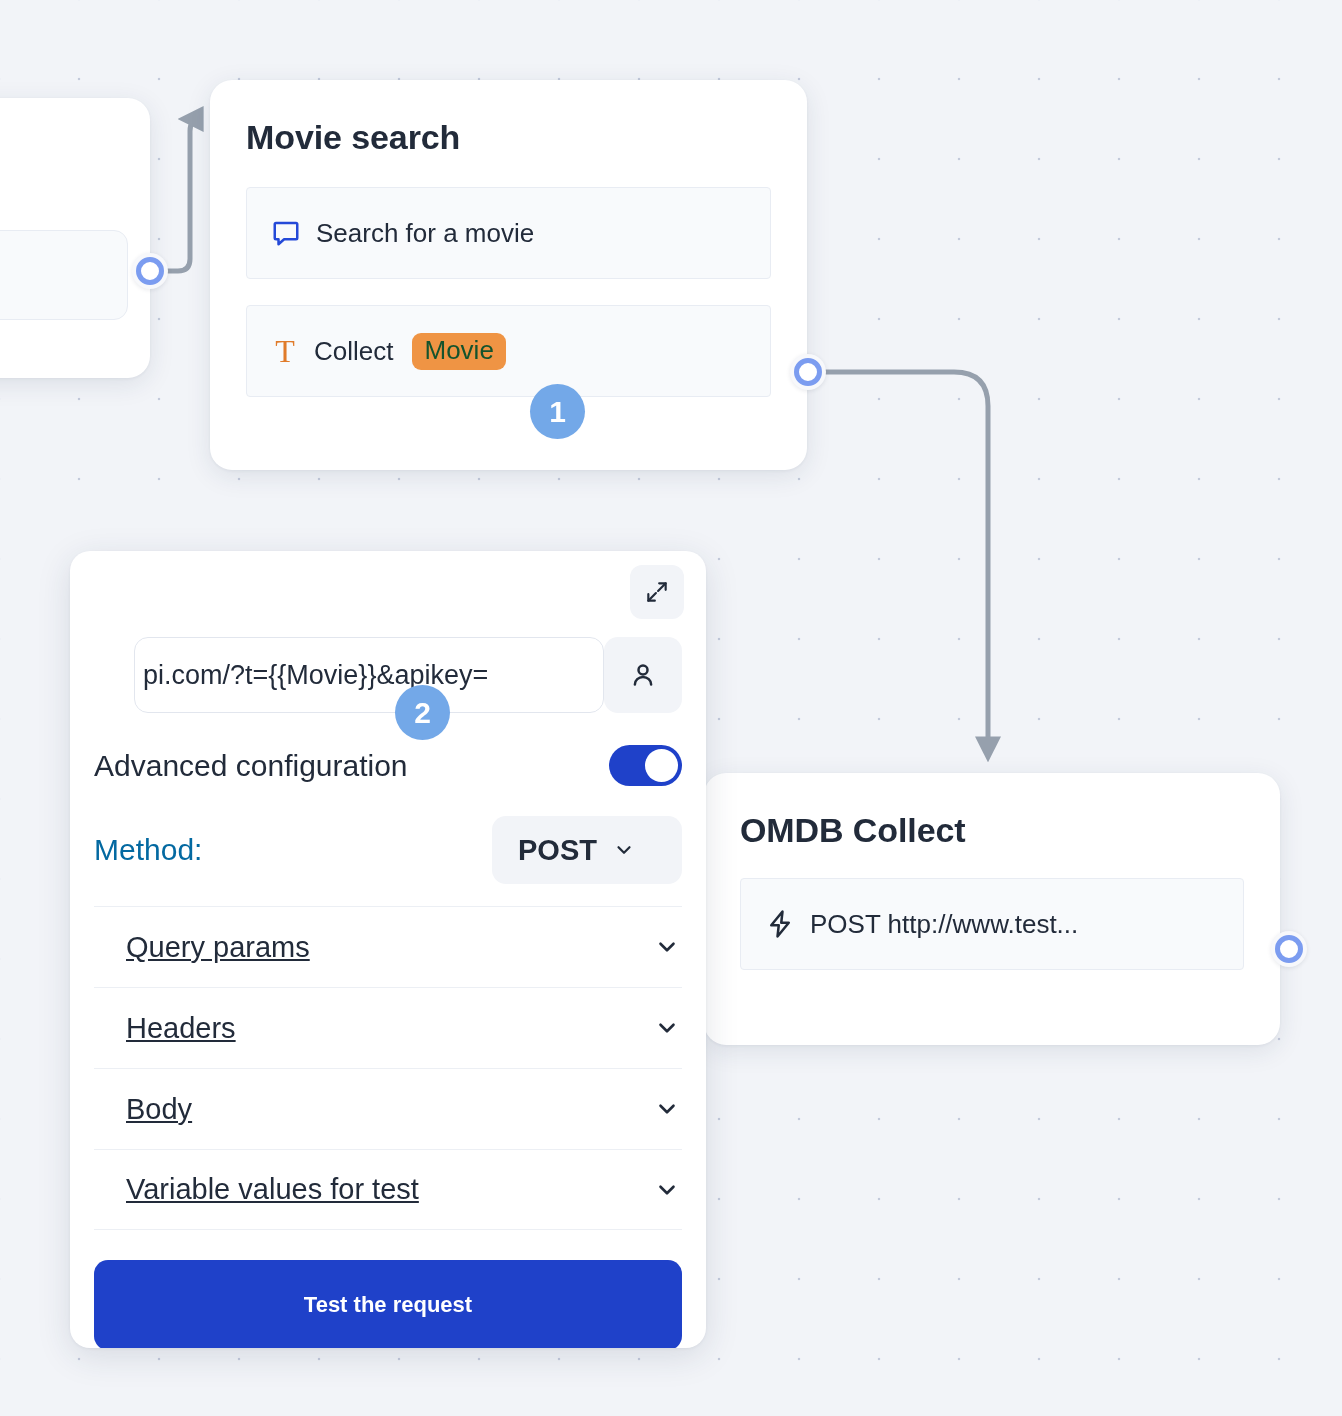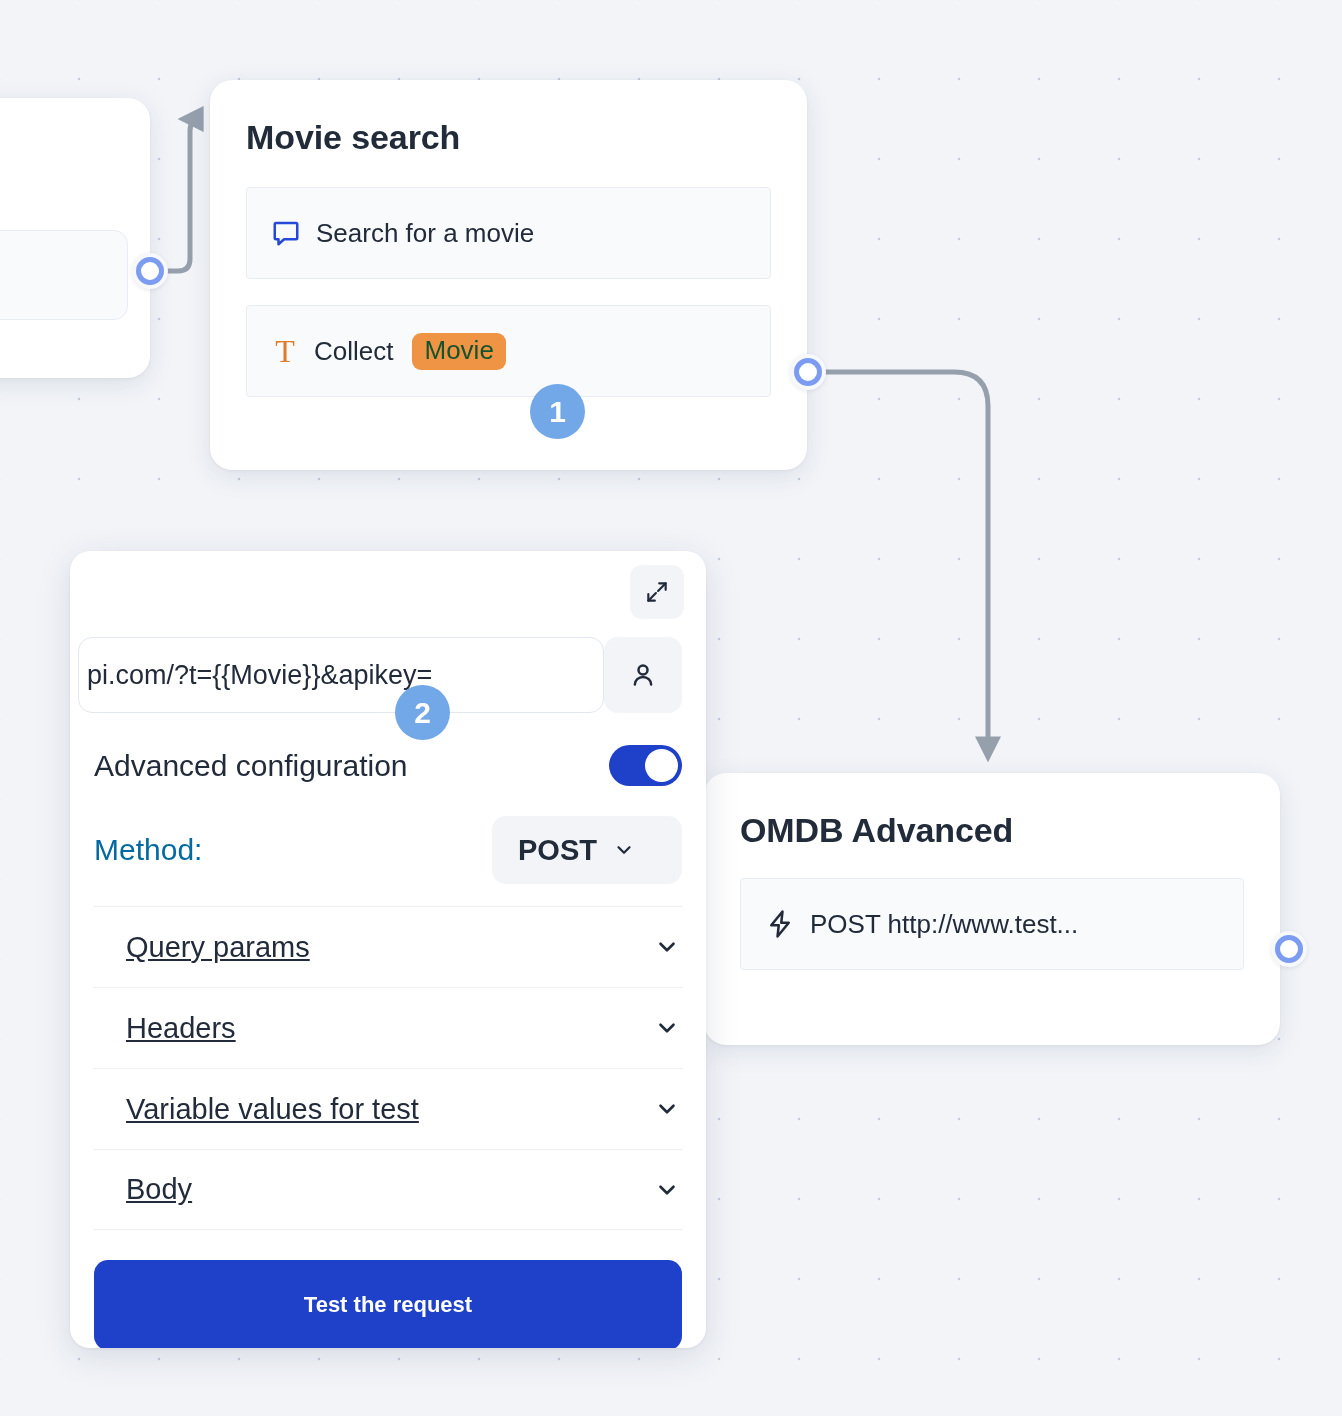--- a/index.html
+++ b/index.html
@@ -170,7 +170,8 @@
 
   .url-row {
     display: flex;
-    padding: 18px 24px 0 8px;
+    padding: 18px 24px 0 16px;
+    margin-left: 48px;
   }
   .url-input {
     flex: 1 1 auto;

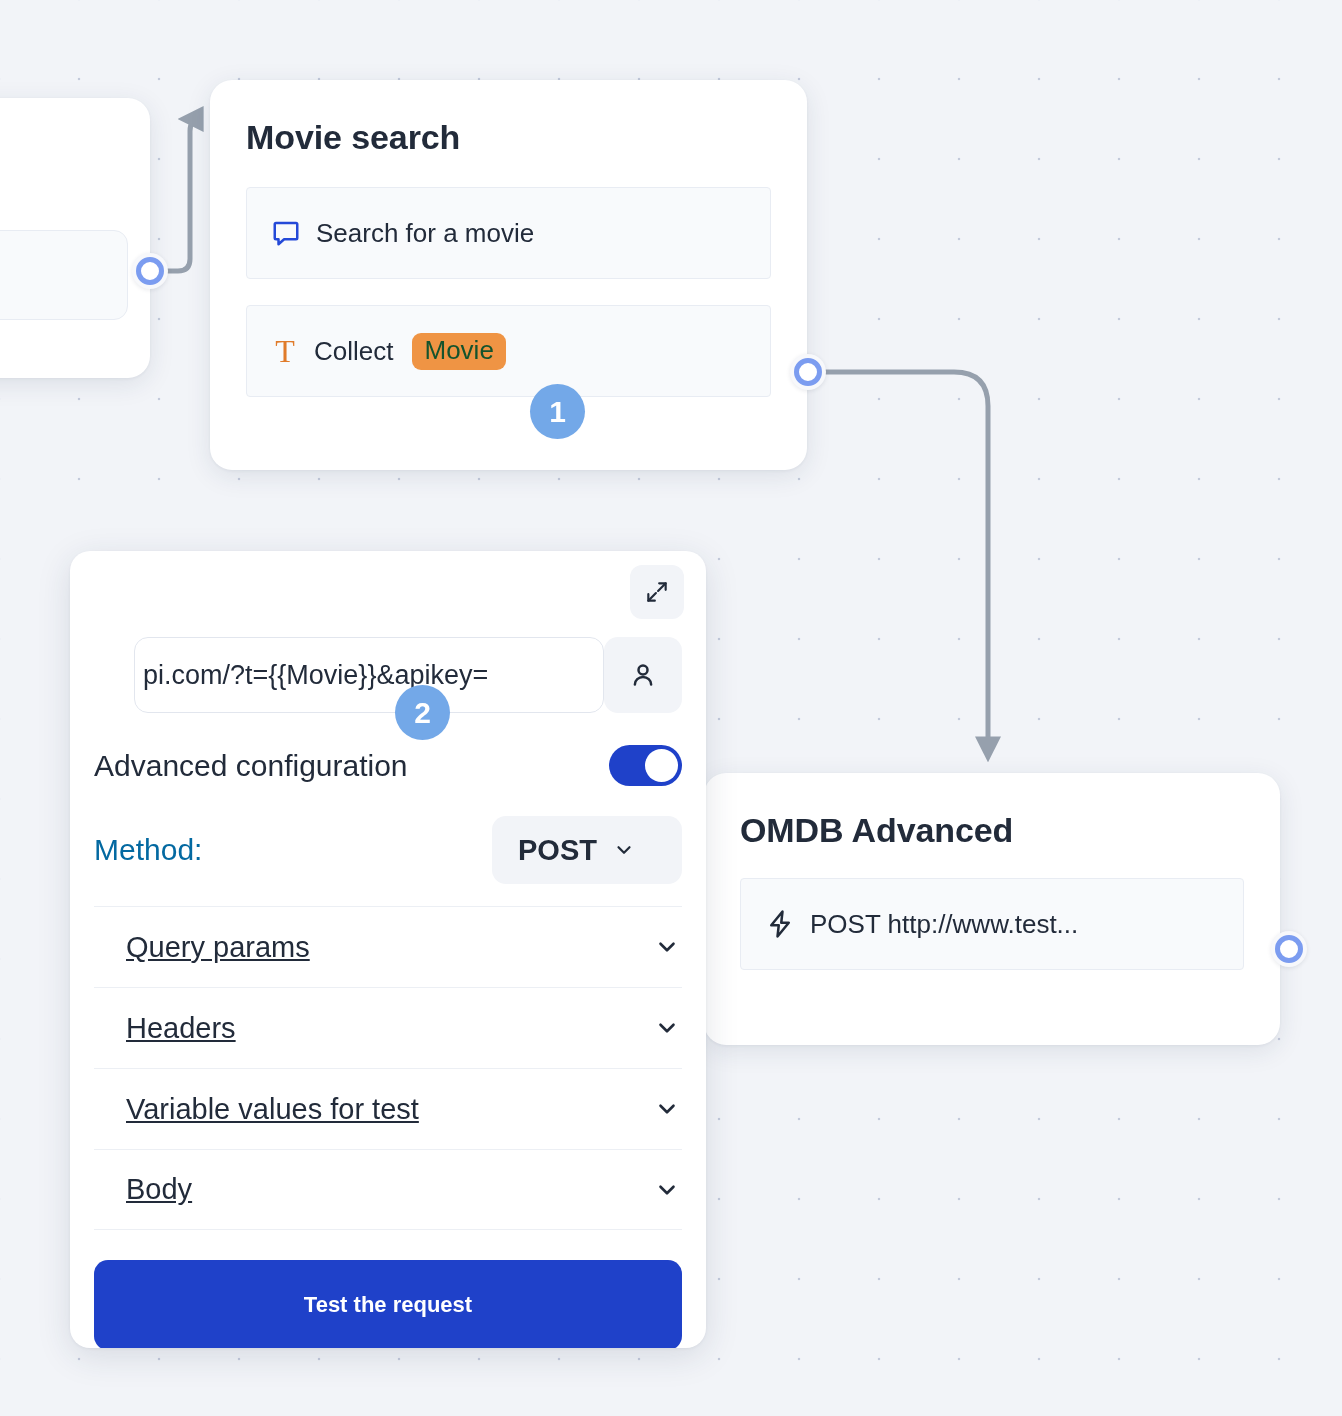--- a/index.html
+++ b/index.html
@@ -315,7 +315,7 @@
   <div class="port" id="port-movie-out" style="left:790px; top:354px;"></div>
 
   <div class="node" id="node-omdb">
-    <div class="node-title">OMDB Advanced</div>
+    <div class="node-title">OMDB Collect</div>
     <div class="node-row">
       <span class="icon">
         <svg width="30" height="30" viewBox="0 0 24 24" fill="none" stroke="#222b3a" stroke-width="2" stroke-linecap="round" stroke-linejoin="round">

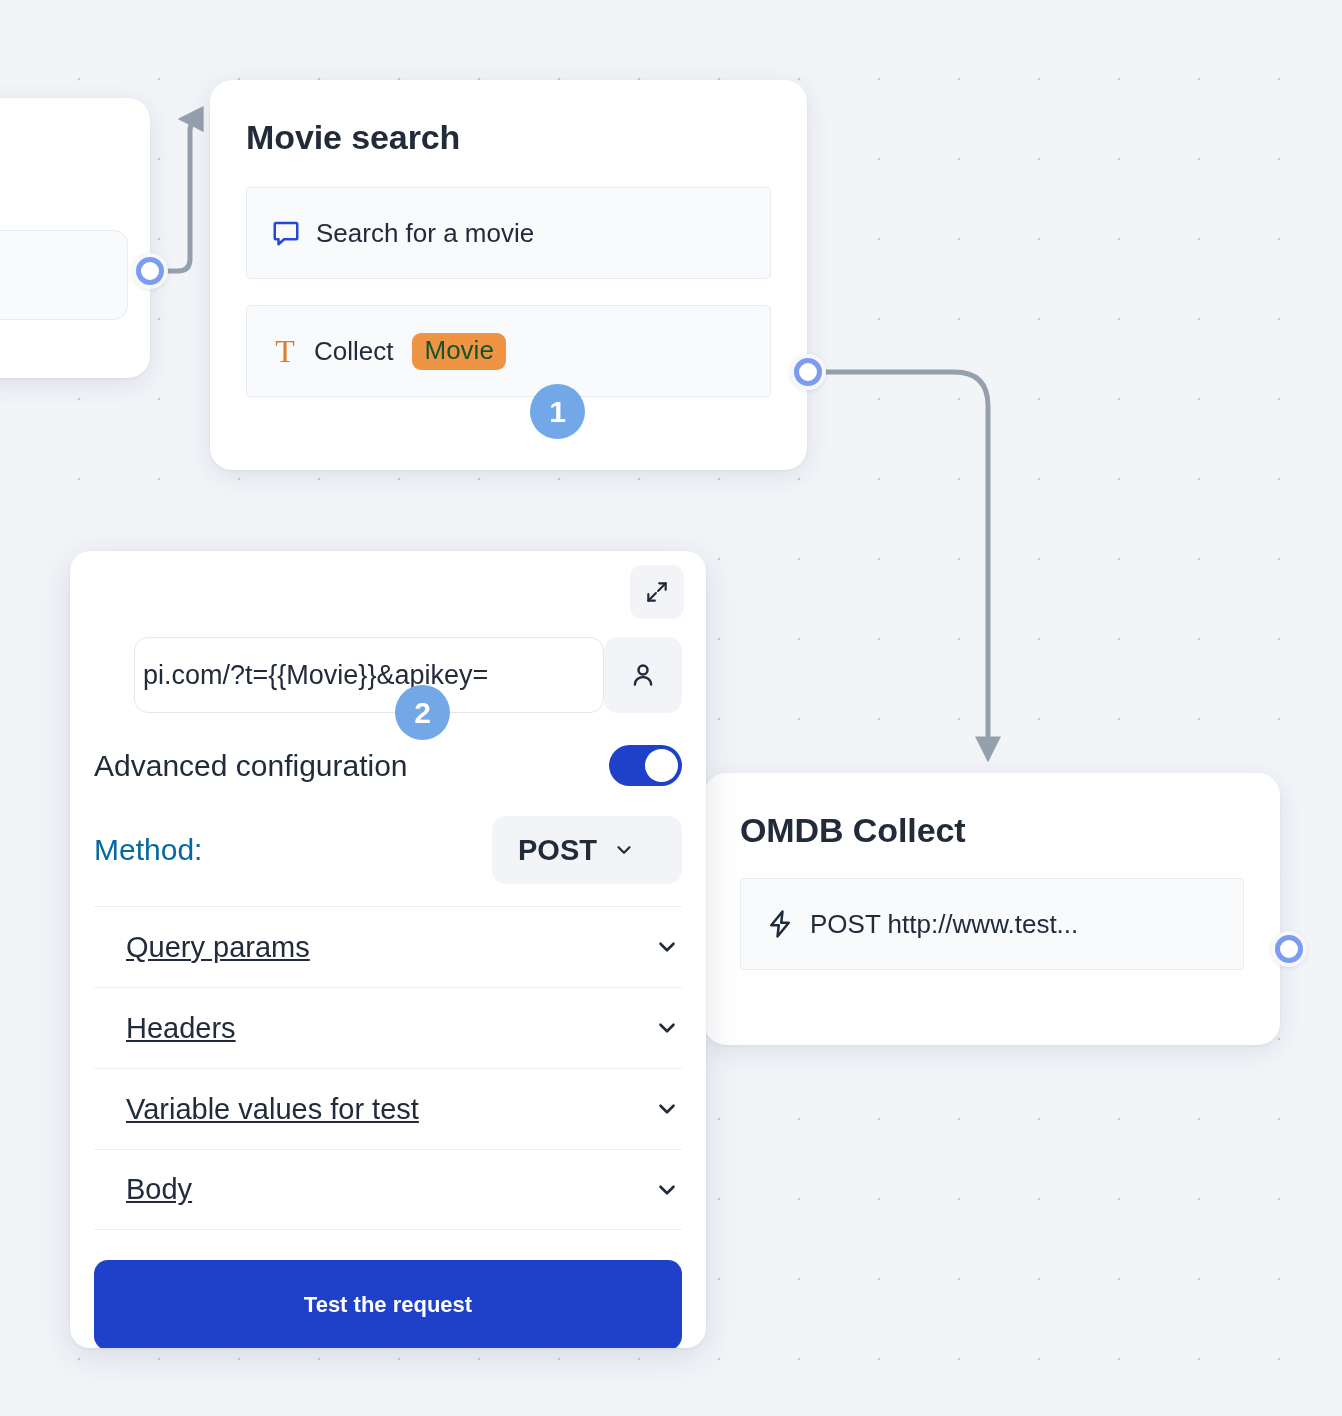--- a/index.html
+++ b/index.html
@@ -391,7 +391,7 @@
         </span>
       </div>
       <div class="acc-item">
-        <span class="acc-label">Variable values for test</span>
+        <span class="acc-label">Body</span>
         <span class="icon">
           <svg width="26" height="26" viewBox="0 0 24 24" fill="none" stroke="#222b3a" stroke-width="2.4" stroke-linecap="round" stroke-linejoin="round">
             <path d="M6 9 l6 6 6-6"></path>
@@ -399,7 +399,7 @@
         </span>
       </div>
       <div class="acc-item">
-        <span class="acc-label">Body</span>
+        <span class="acc-label">Variable values for test</span>
         <span class="icon">
           <svg width="26" height="26" viewBox="0 0 24 24" fill="none" stroke="#222b3a" stroke-width="2.4" stroke-linecap="round" stroke-linejoin="round">
             <path d="M6 9 l6 6 6-6"></path>

